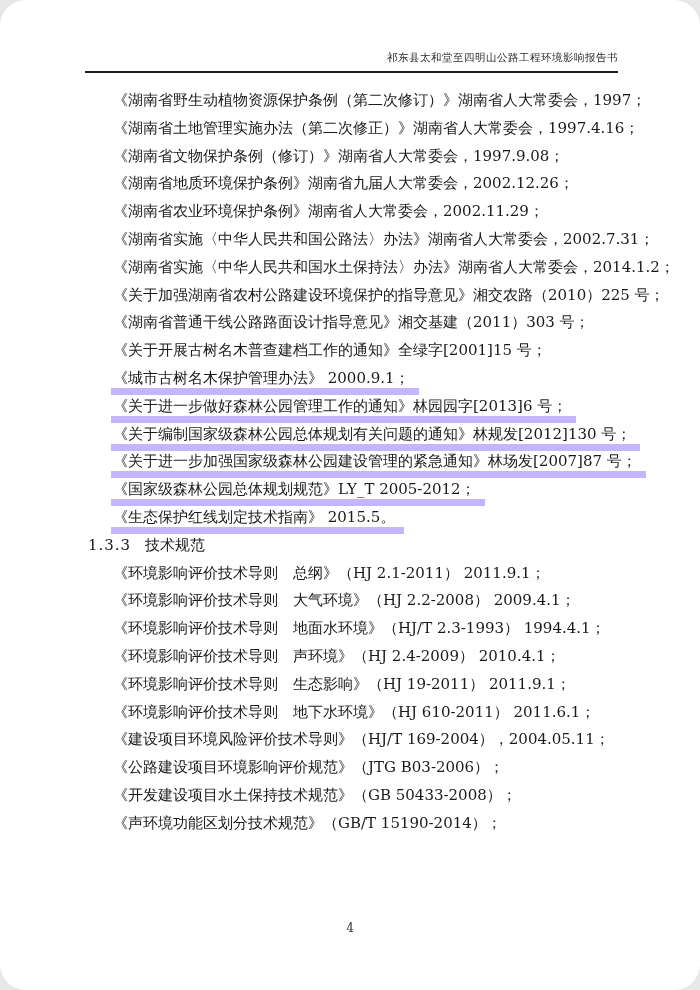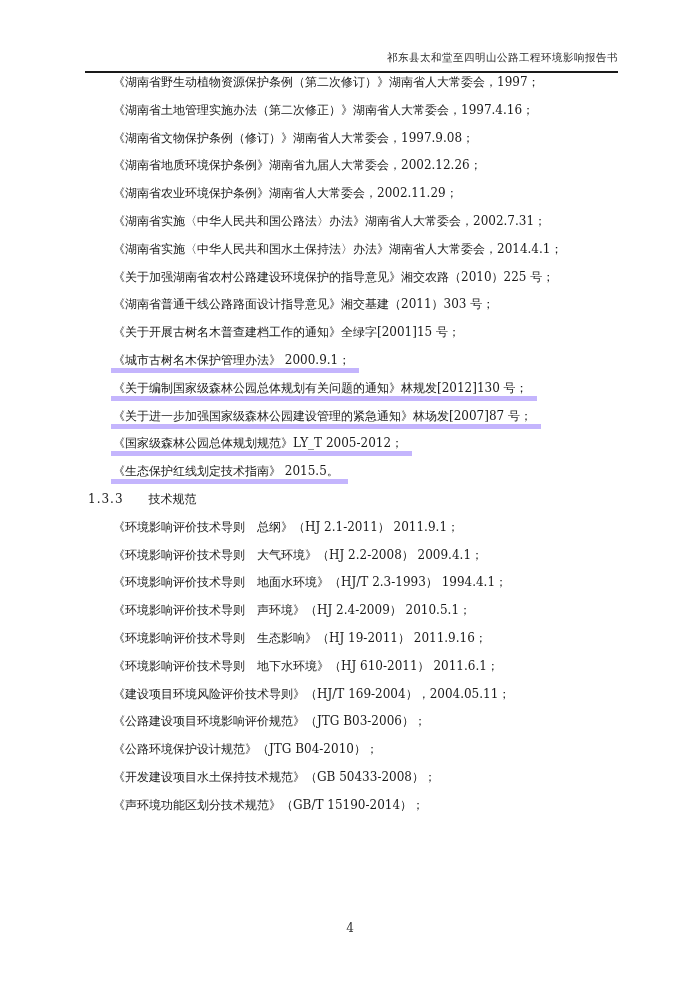--- a/index.html
+++ b/index.html
@@ -12,6 +12,7 @@
     font-family: "DejaVu Serif", "Liberation Serif", serif;
     color: #1a1a1a;
     overflow: hidden;
+    border-radius: 26px;
   }
   .header {
     position: absolute;

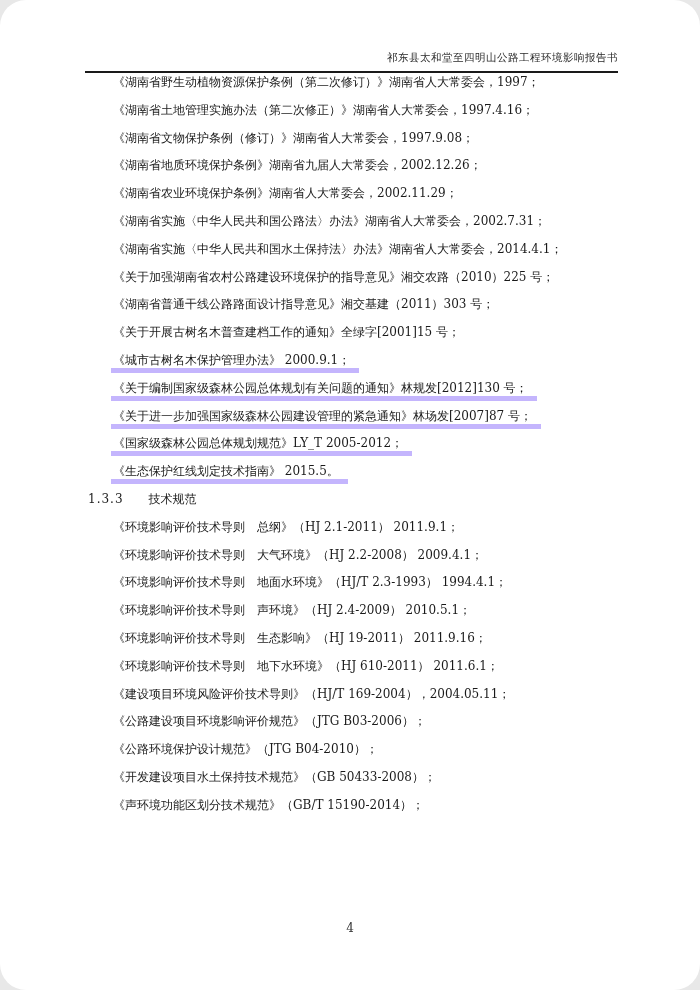--- a/index.html
+++ b/index.html
@@ -29,10 +29,10 @@
   }
   .content {
     position: absolute;
-    top: 69px;
+    top: 87px;
     left: 88px;
     width: 560px;
-    font-size: 12px;
+    font-size: 15px;
     line-height: 27.8px;
   }
   .ref-line {

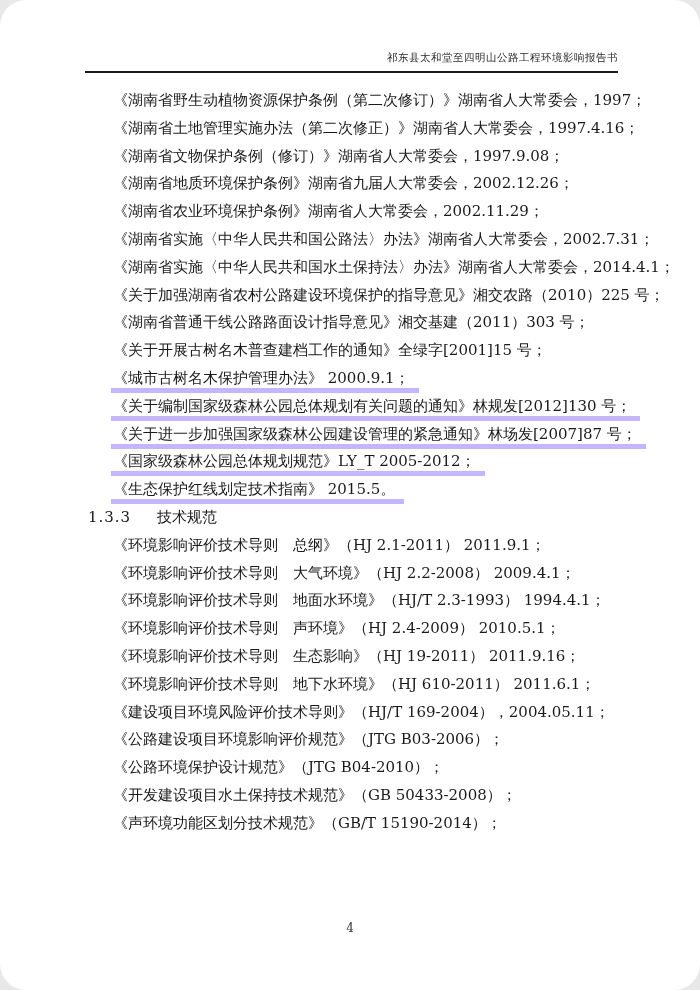--- a/index.html
+++ b/index.html
@@ -97,7 +97,7 @@
         </div>
 
         <div class="ref-line">
-          <span class="ref-text">《湖南省实施〈中华人民共和国水土保持法〉办法》湖南省人大常委会，2014.4.1；</span>
+          <span class="ref-text">《湖南省实施〈中华人民共和国水土保持法〉办法》湖南省人大常委会，2014.1.2；</span>
         </div>
 
         <div class="ref-line">

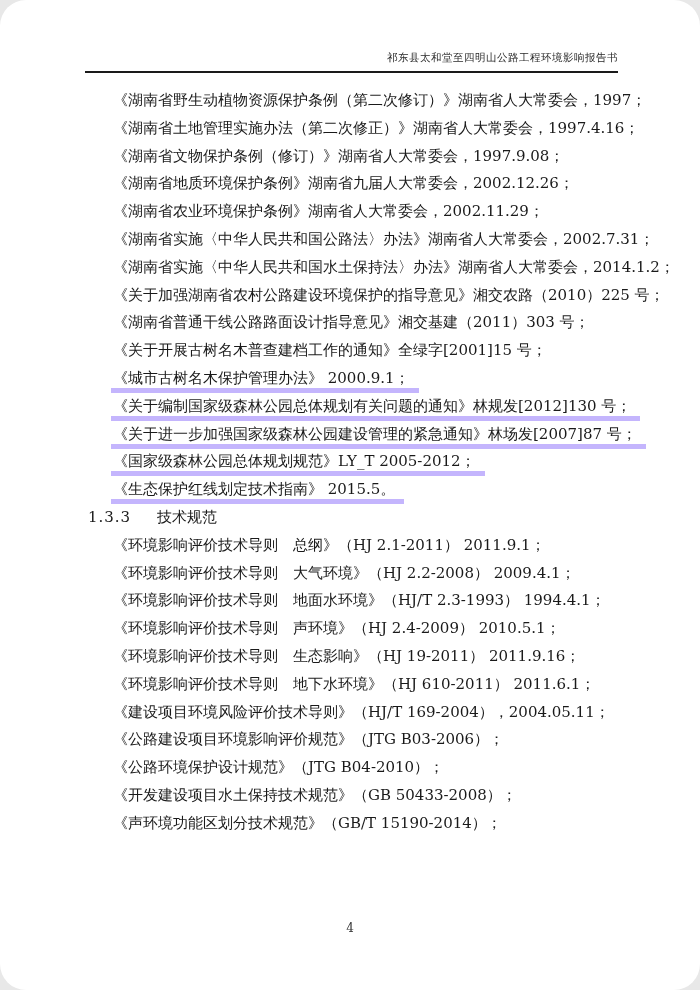--- a/index.html
+++ b/index.html
@@ -40,7 +40,7 @@
     white-space: nowrap;
   }
   .ref-text.underlined {
-    border-bottom: 5px solid #c4b5fd;
+    border-bottom: 7px solid #c4b5fd;
     padding: 0 9px 1px 2px;
     margin-left: -2px;
   }

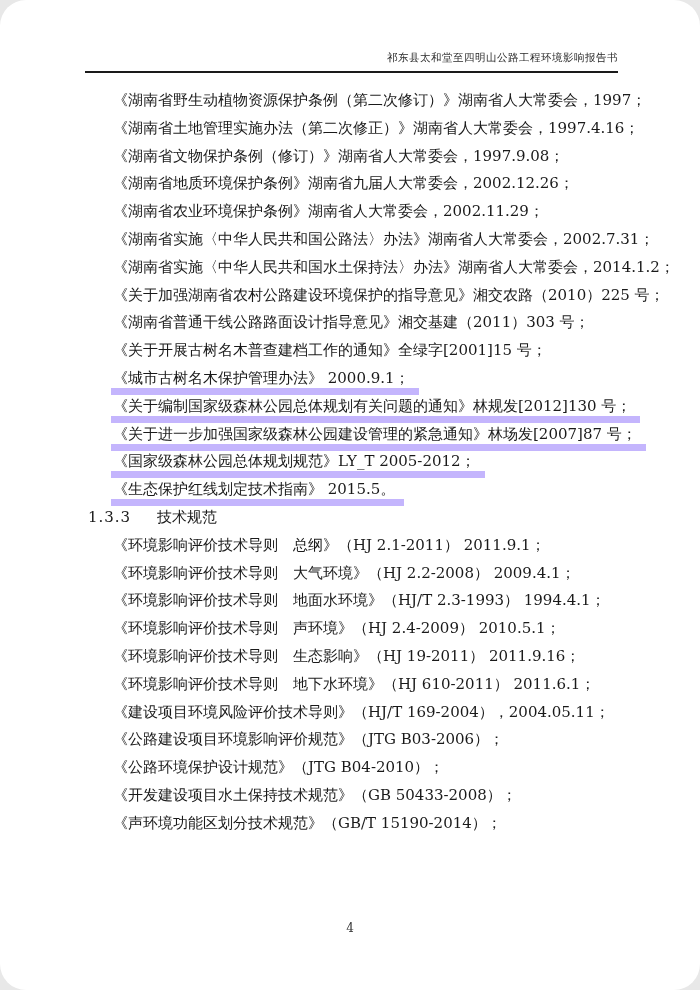--- a/index.html
+++ b/index.html
@@ -116,6 +116,9 @@
           <span class="ref-text underlined">《城市古树名木保护管理办法》 2000.9.1；</span>
         </div>
 
+        <div class="ref-line">
+          <span class="ref-text underlined">《关于进一步做好森林公园管理工作的通知》林园园字[2013]6 号；</span>
+        </div>
 
         <div class="ref-line">
           <span class="ref-text underlined">《关于编制国家级森林公园总体规划有关问题的通知》林规发[2012]130 号；</span>

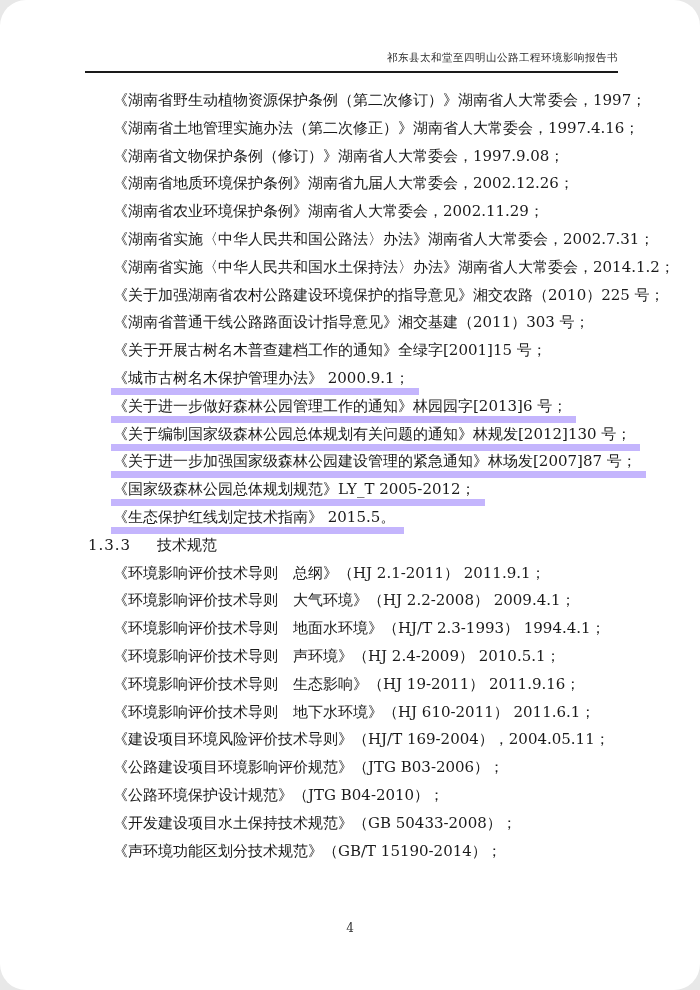--- a/index.html
+++ b/index.html
@@ -48,7 +48,7 @@
     white-space: nowrap;
   }
   .sec-num { letter-spacing: 1px; }
-  .sec-title { margin-left: 21px; }
+  .sec-title { margin-left: 9px; }
   .footer {
     position: absolute;
     top: 921px;

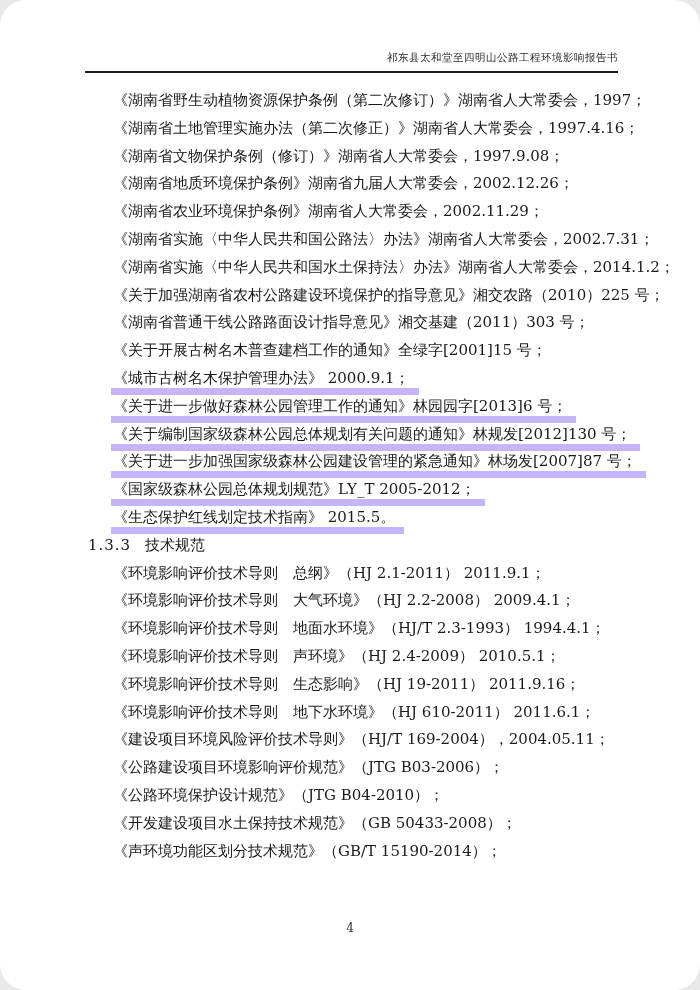--- a/index.html
+++ b/index.html
@@ -157,7 +157,7 @@
         </div>
 
         <div class="ref-line">
-          <span class="ref-text">《环境影响评价技术导则　声环境》（HJ 2.4-2009） 2010.5.1；</span>
+          <span class="ref-text">《环境影响评价技术导则　声环境》（HJ 2.4-2009） 2010.4.1；</span>
         </div>
 
         <div class="ref-line">

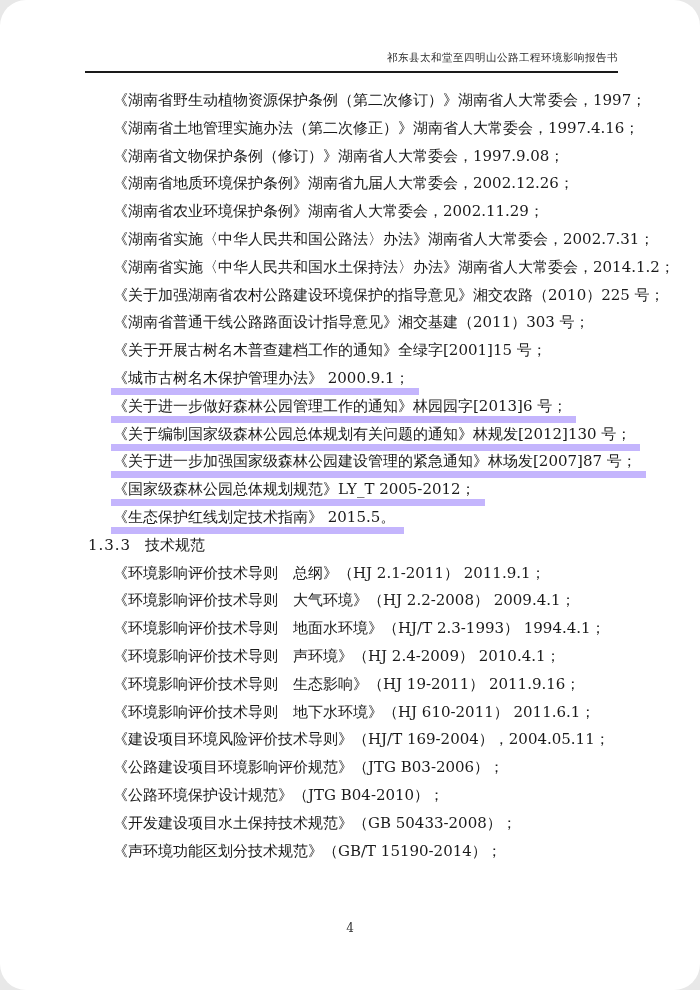--- a/index.html
+++ b/index.html
@@ -161,7 +161,7 @@
         </div>
 
         <div class="ref-line">
-          <span class="ref-text">《环境影响评价技术导则　生态影响》（HJ 19-2011） 2011.9.16；</span>
+          <span class="ref-text">《环境影响评价技术导则　生态影响》（HJ 19-2011） 2011.9.1；</span>
         </div>
 
         <div class="ref-line">

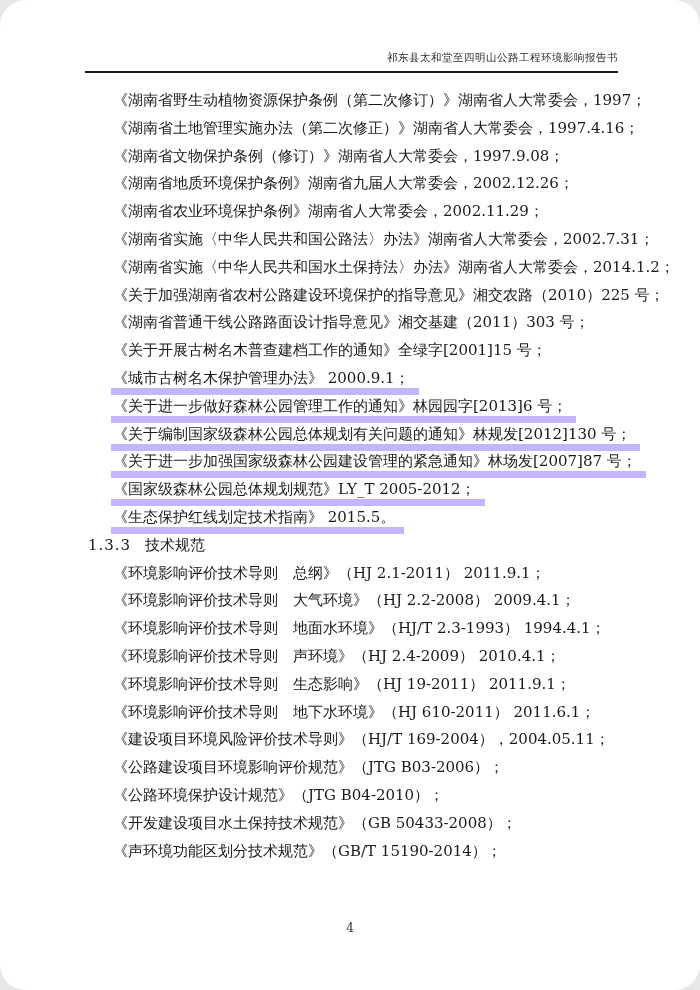--- a/index.html
+++ b/index.html
@@ -177,9 +177,6 @@
           <span class="ref-text">《公路建设项目环境影响评价规范》（JTG B03-2006）；</span>
         </div>
 
-        <div class="ref-line">
-          <span class="ref-text">《公路环境保护设计规范》（JTG B04-2010）；</span>
-        </div>
 
         <div class="ref-line">
           <span class="ref-text">《开发建设项目水土保持技术规范》（GB 50433-2008）；</span>

